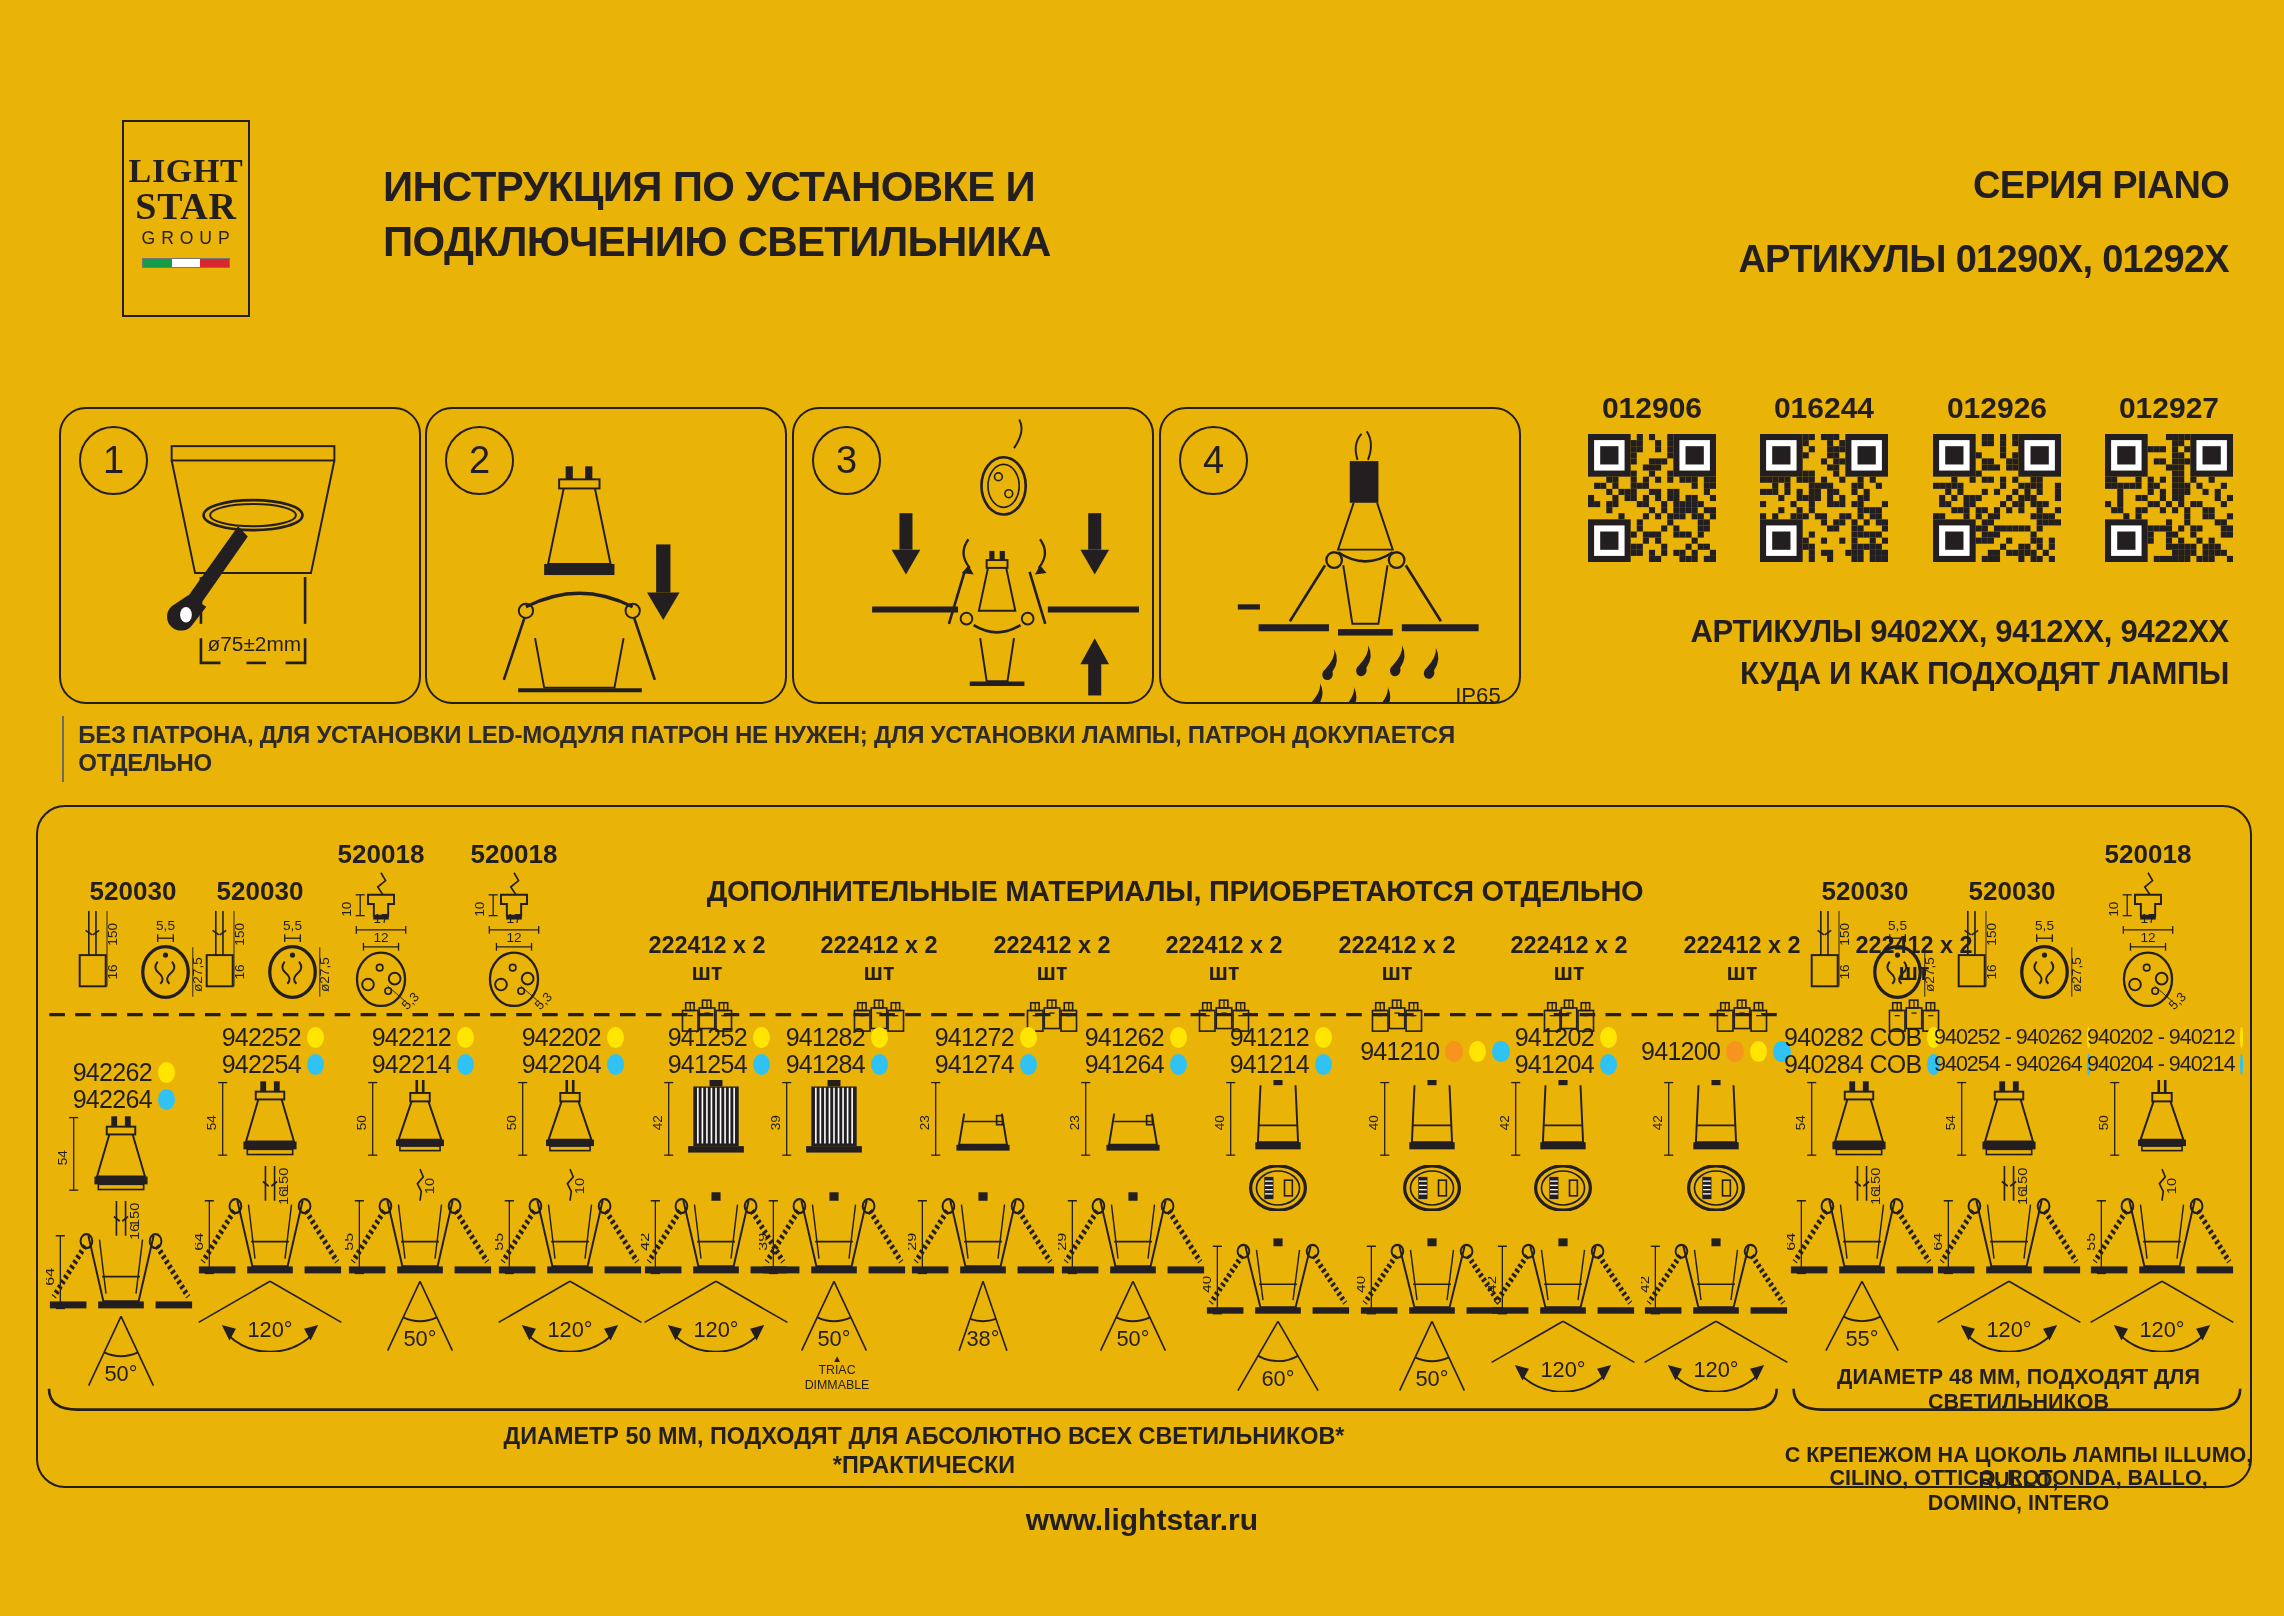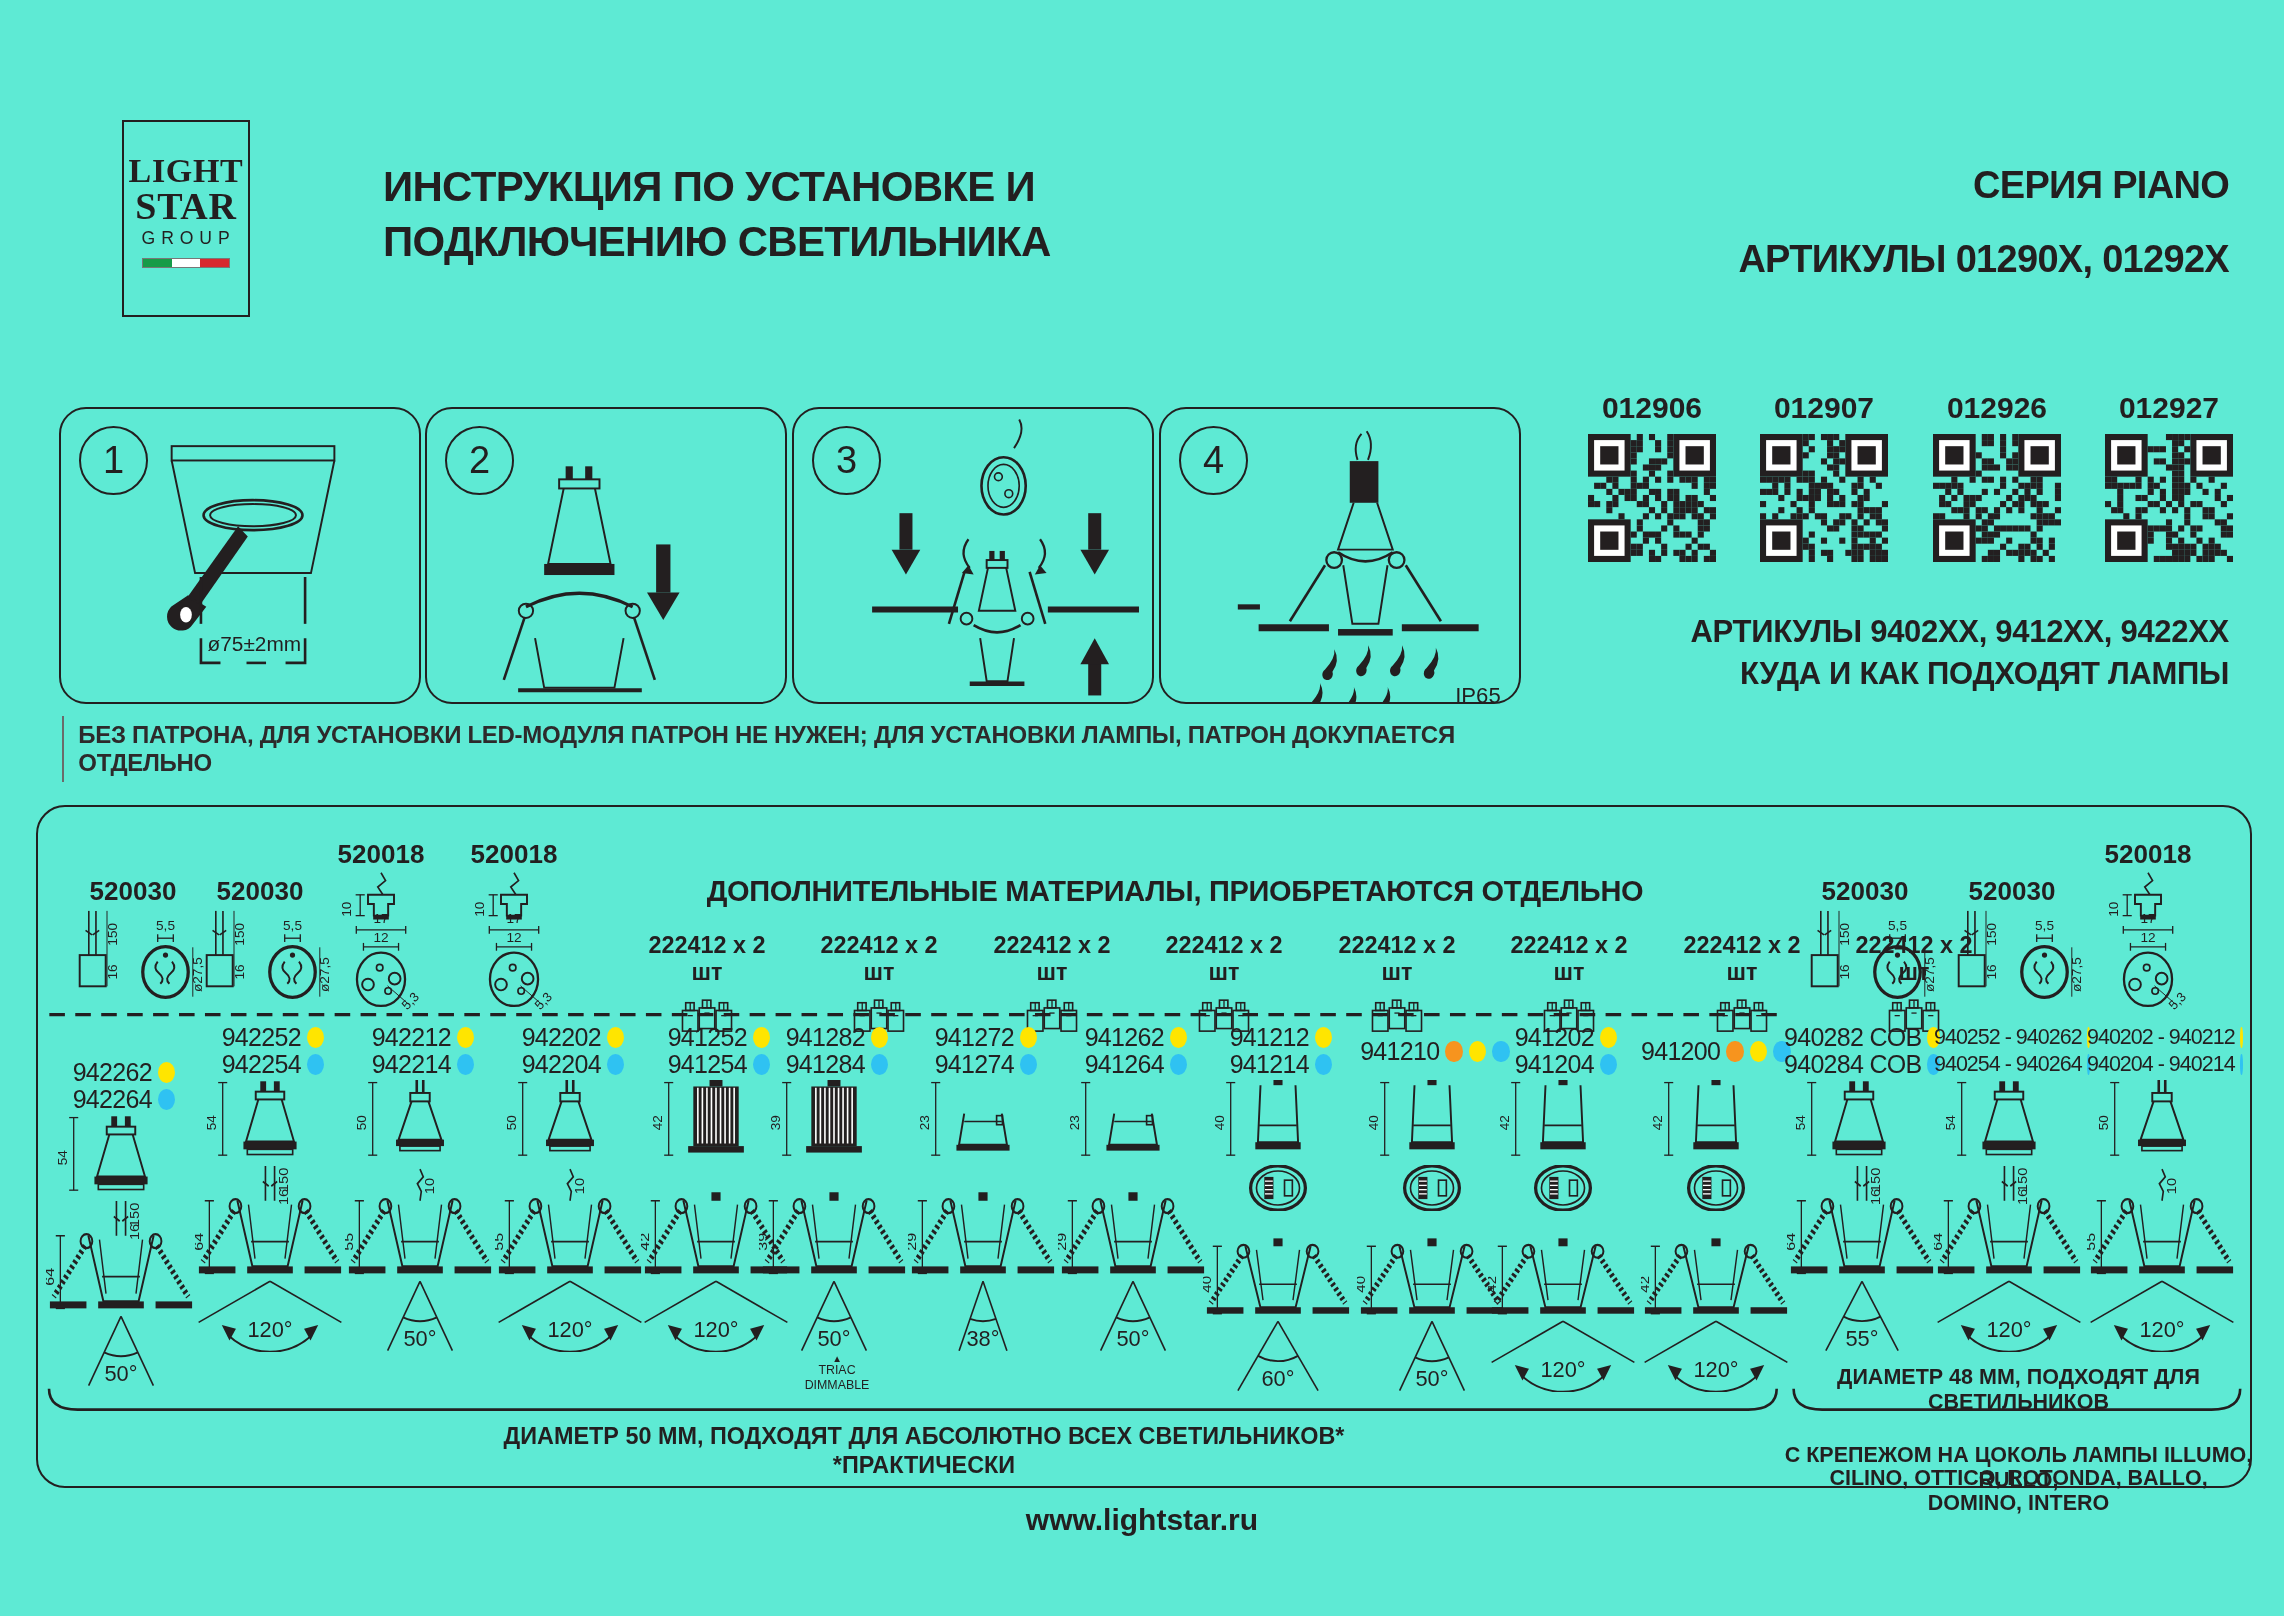--- a/index.html
+++ b/index.html
@@ -3,7 +3,7 @@
 <meta charset="utf-8">
 <style>
   html,body{margin:0;padding:0;background:#fff;}
-  #page{position:relative;width:2284px;height:1616px;background:#5eead4;overflow:hidden;
+  #page{position:relative;width:2284px;height:1616px;background:#eab308;overflow:hidden;
         font-family:"Liberation Sans",sans-serif;color:#231f20;}
   .abs{position:absolute;}
   

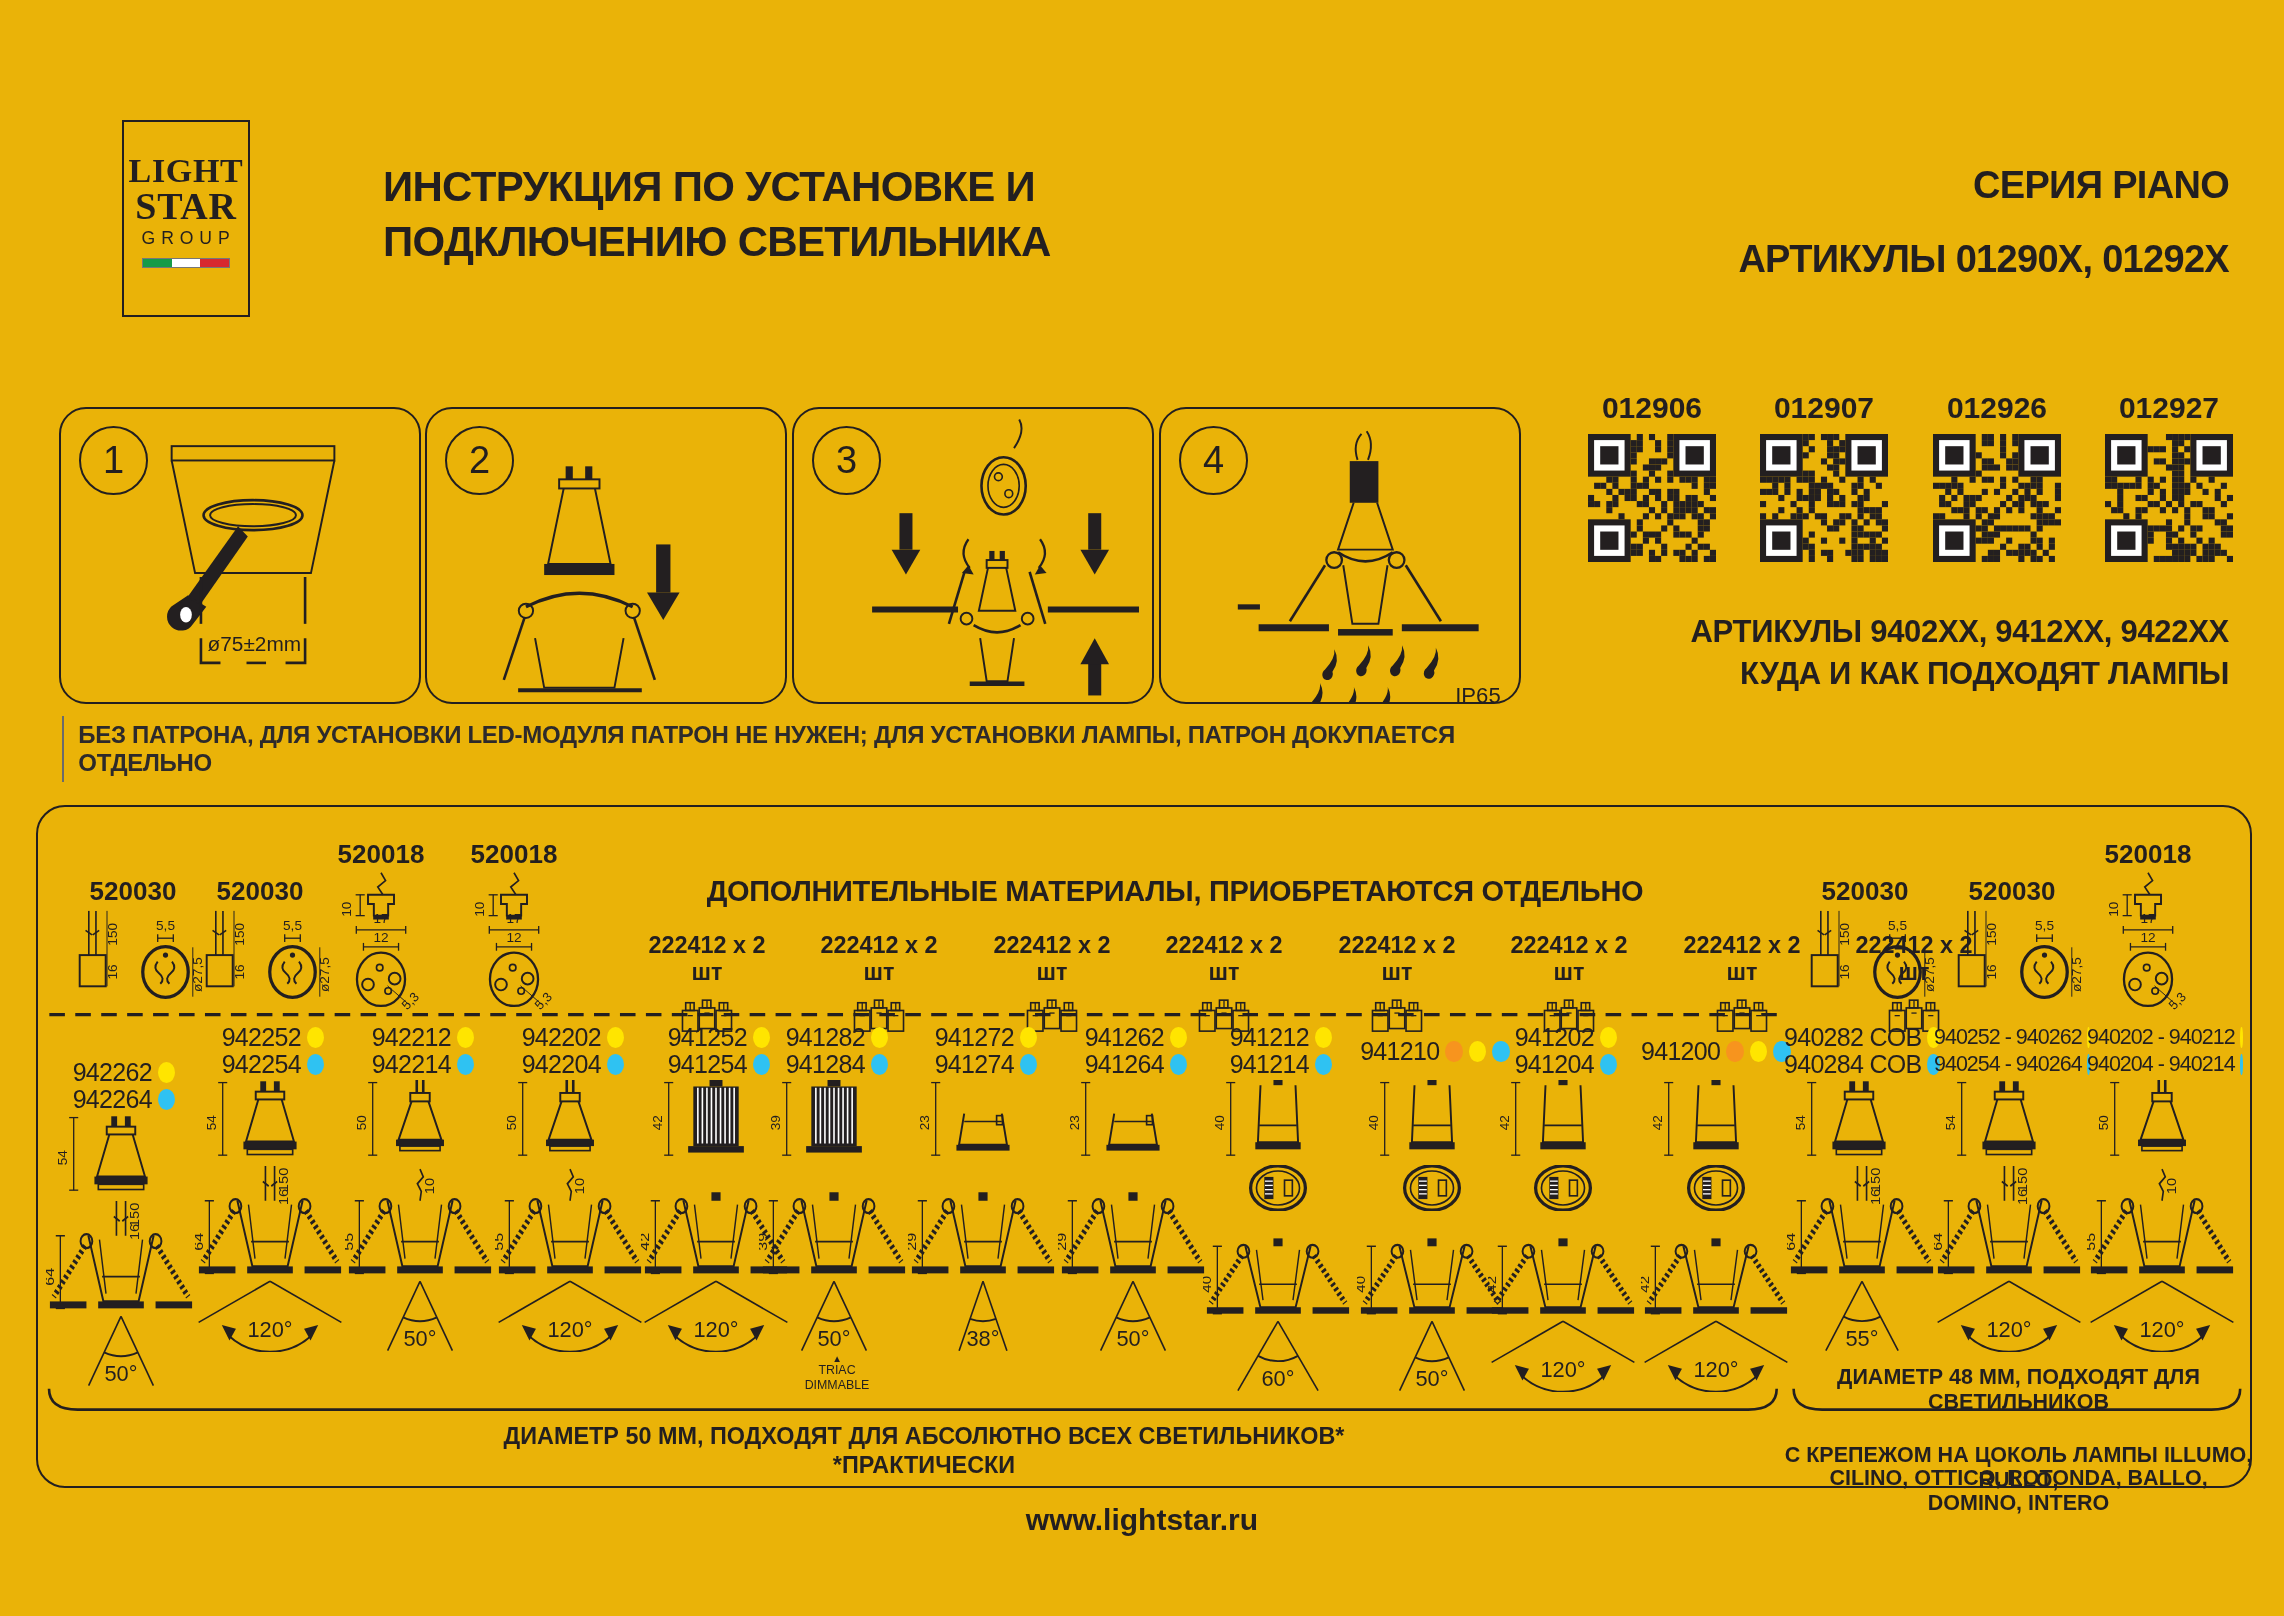--- a/index.html
+++ b/index.html
@@ -351,7 +351,7 @@
           </svg></div>
       </div>
       <div class="abs qr-item" style="left: 1759px;">
-        <div class="qr-label">012907</div>
+        <div class="qr-label">016244</div>
         <div class="qr-box"><svg width="128" height="128" viewBox="0 0 189 189">
             <rect x="63" y="0" width="9" height="9" fill="#231f20"></rect>
             <rect x="72" y="0" width="9" height="9" fill="#231f20"></rect>

